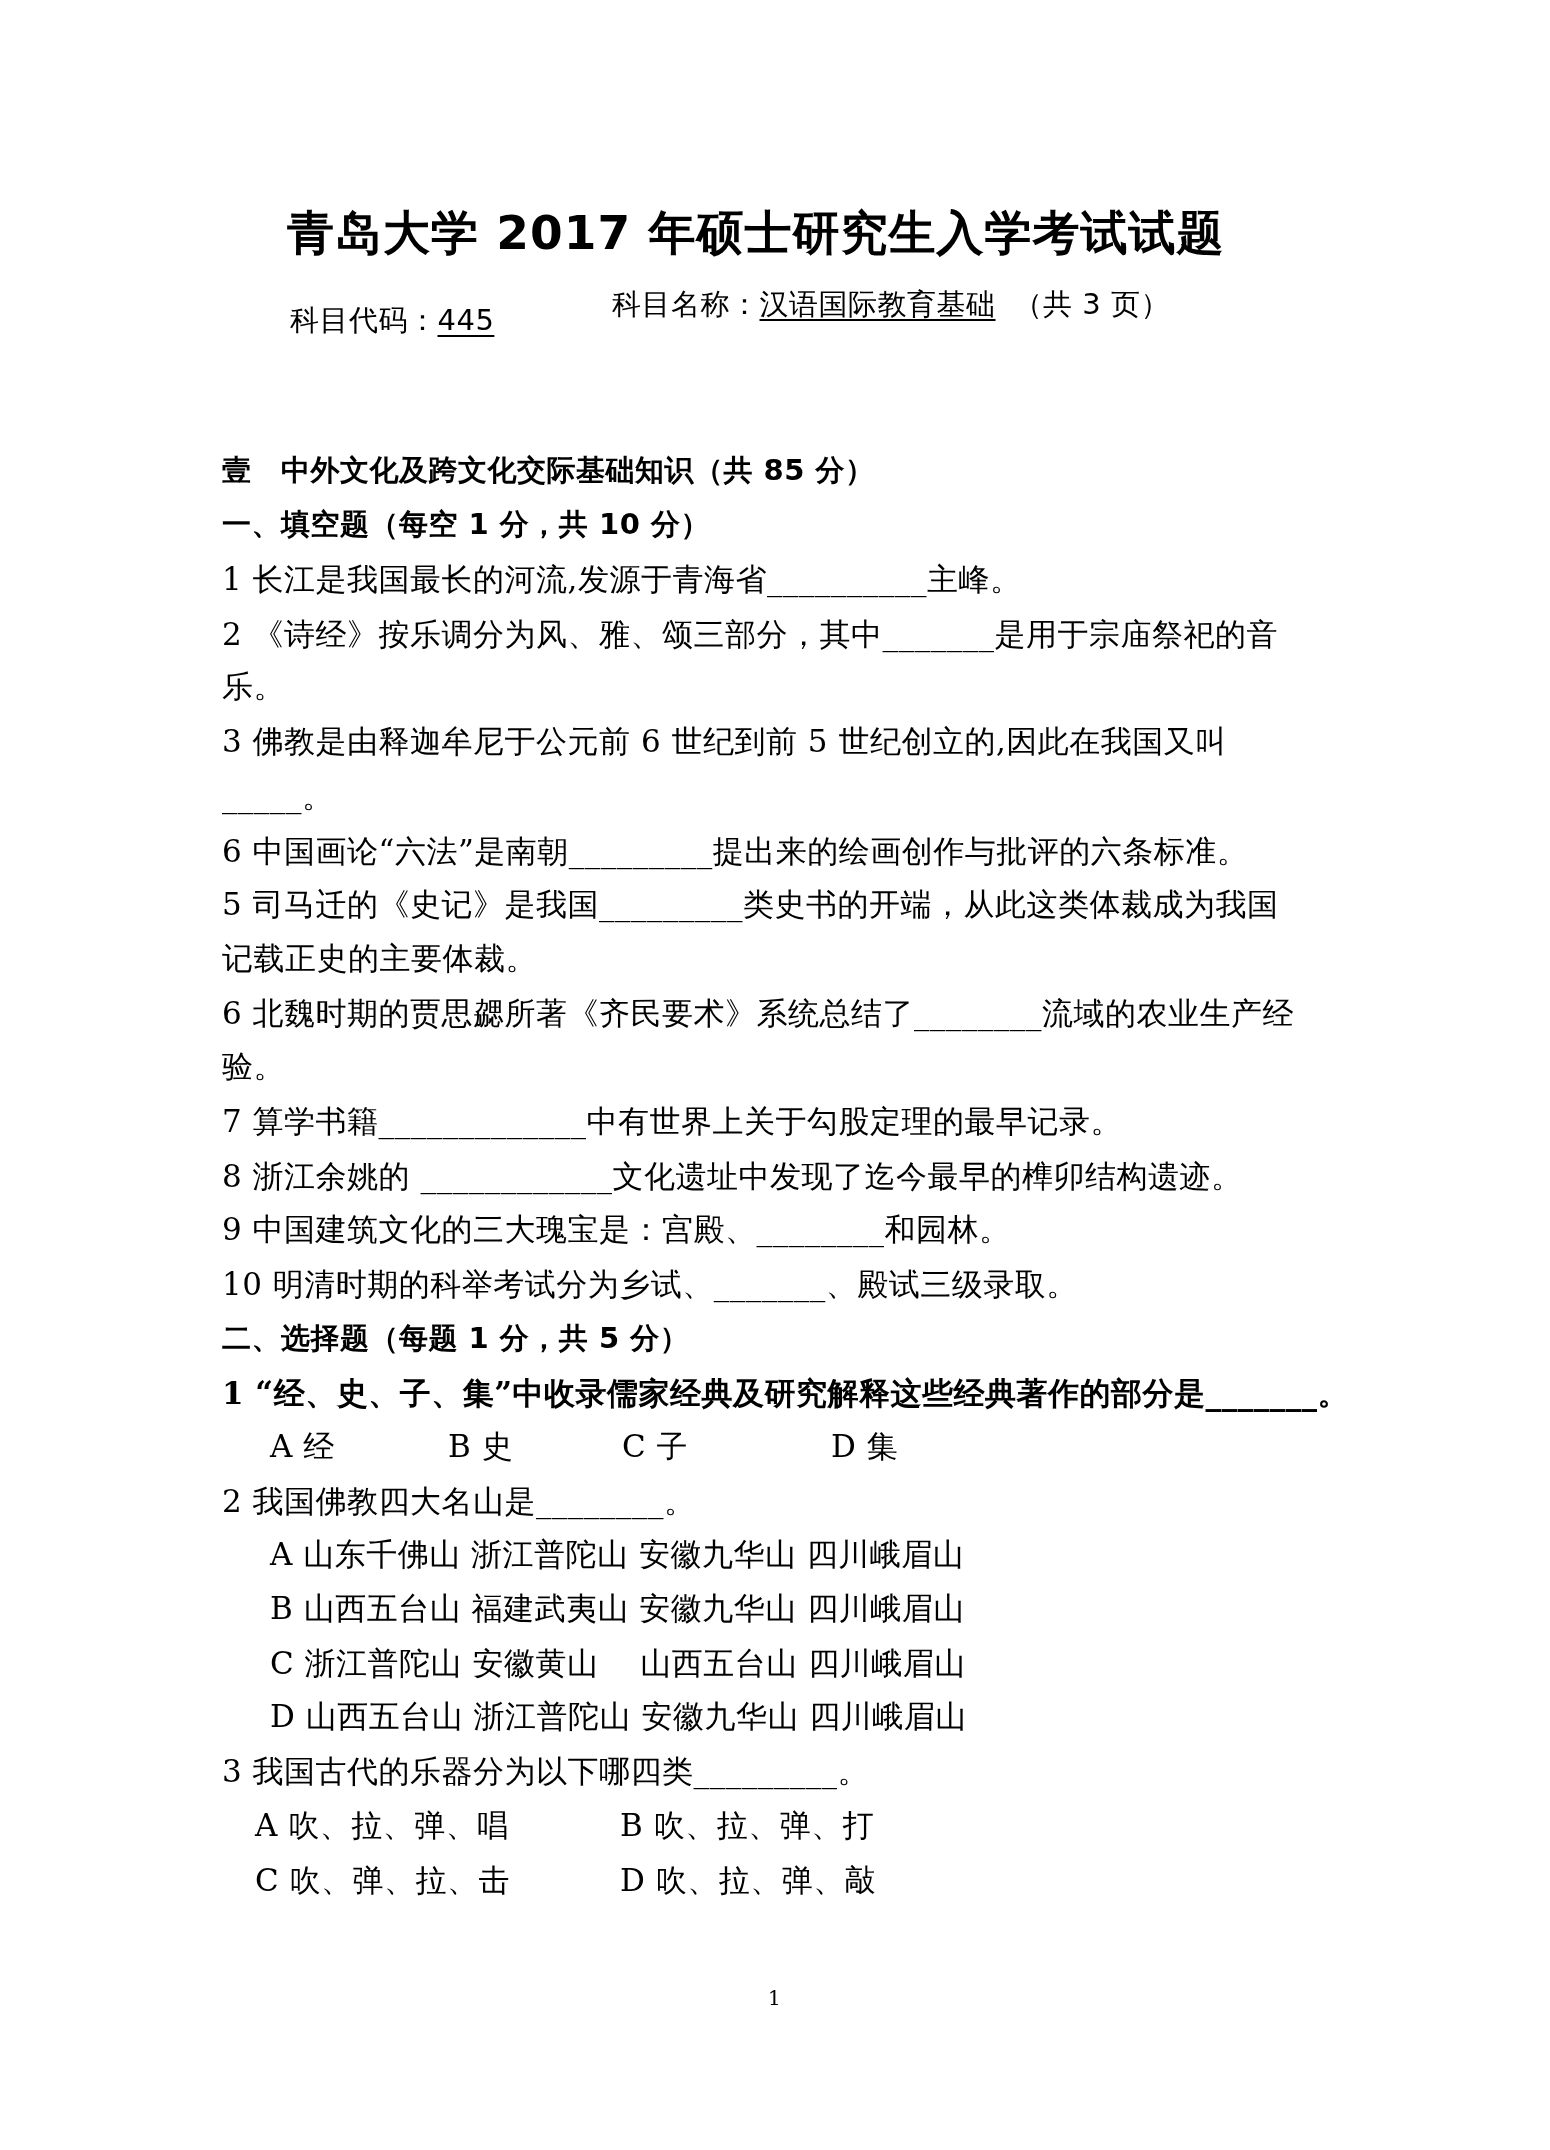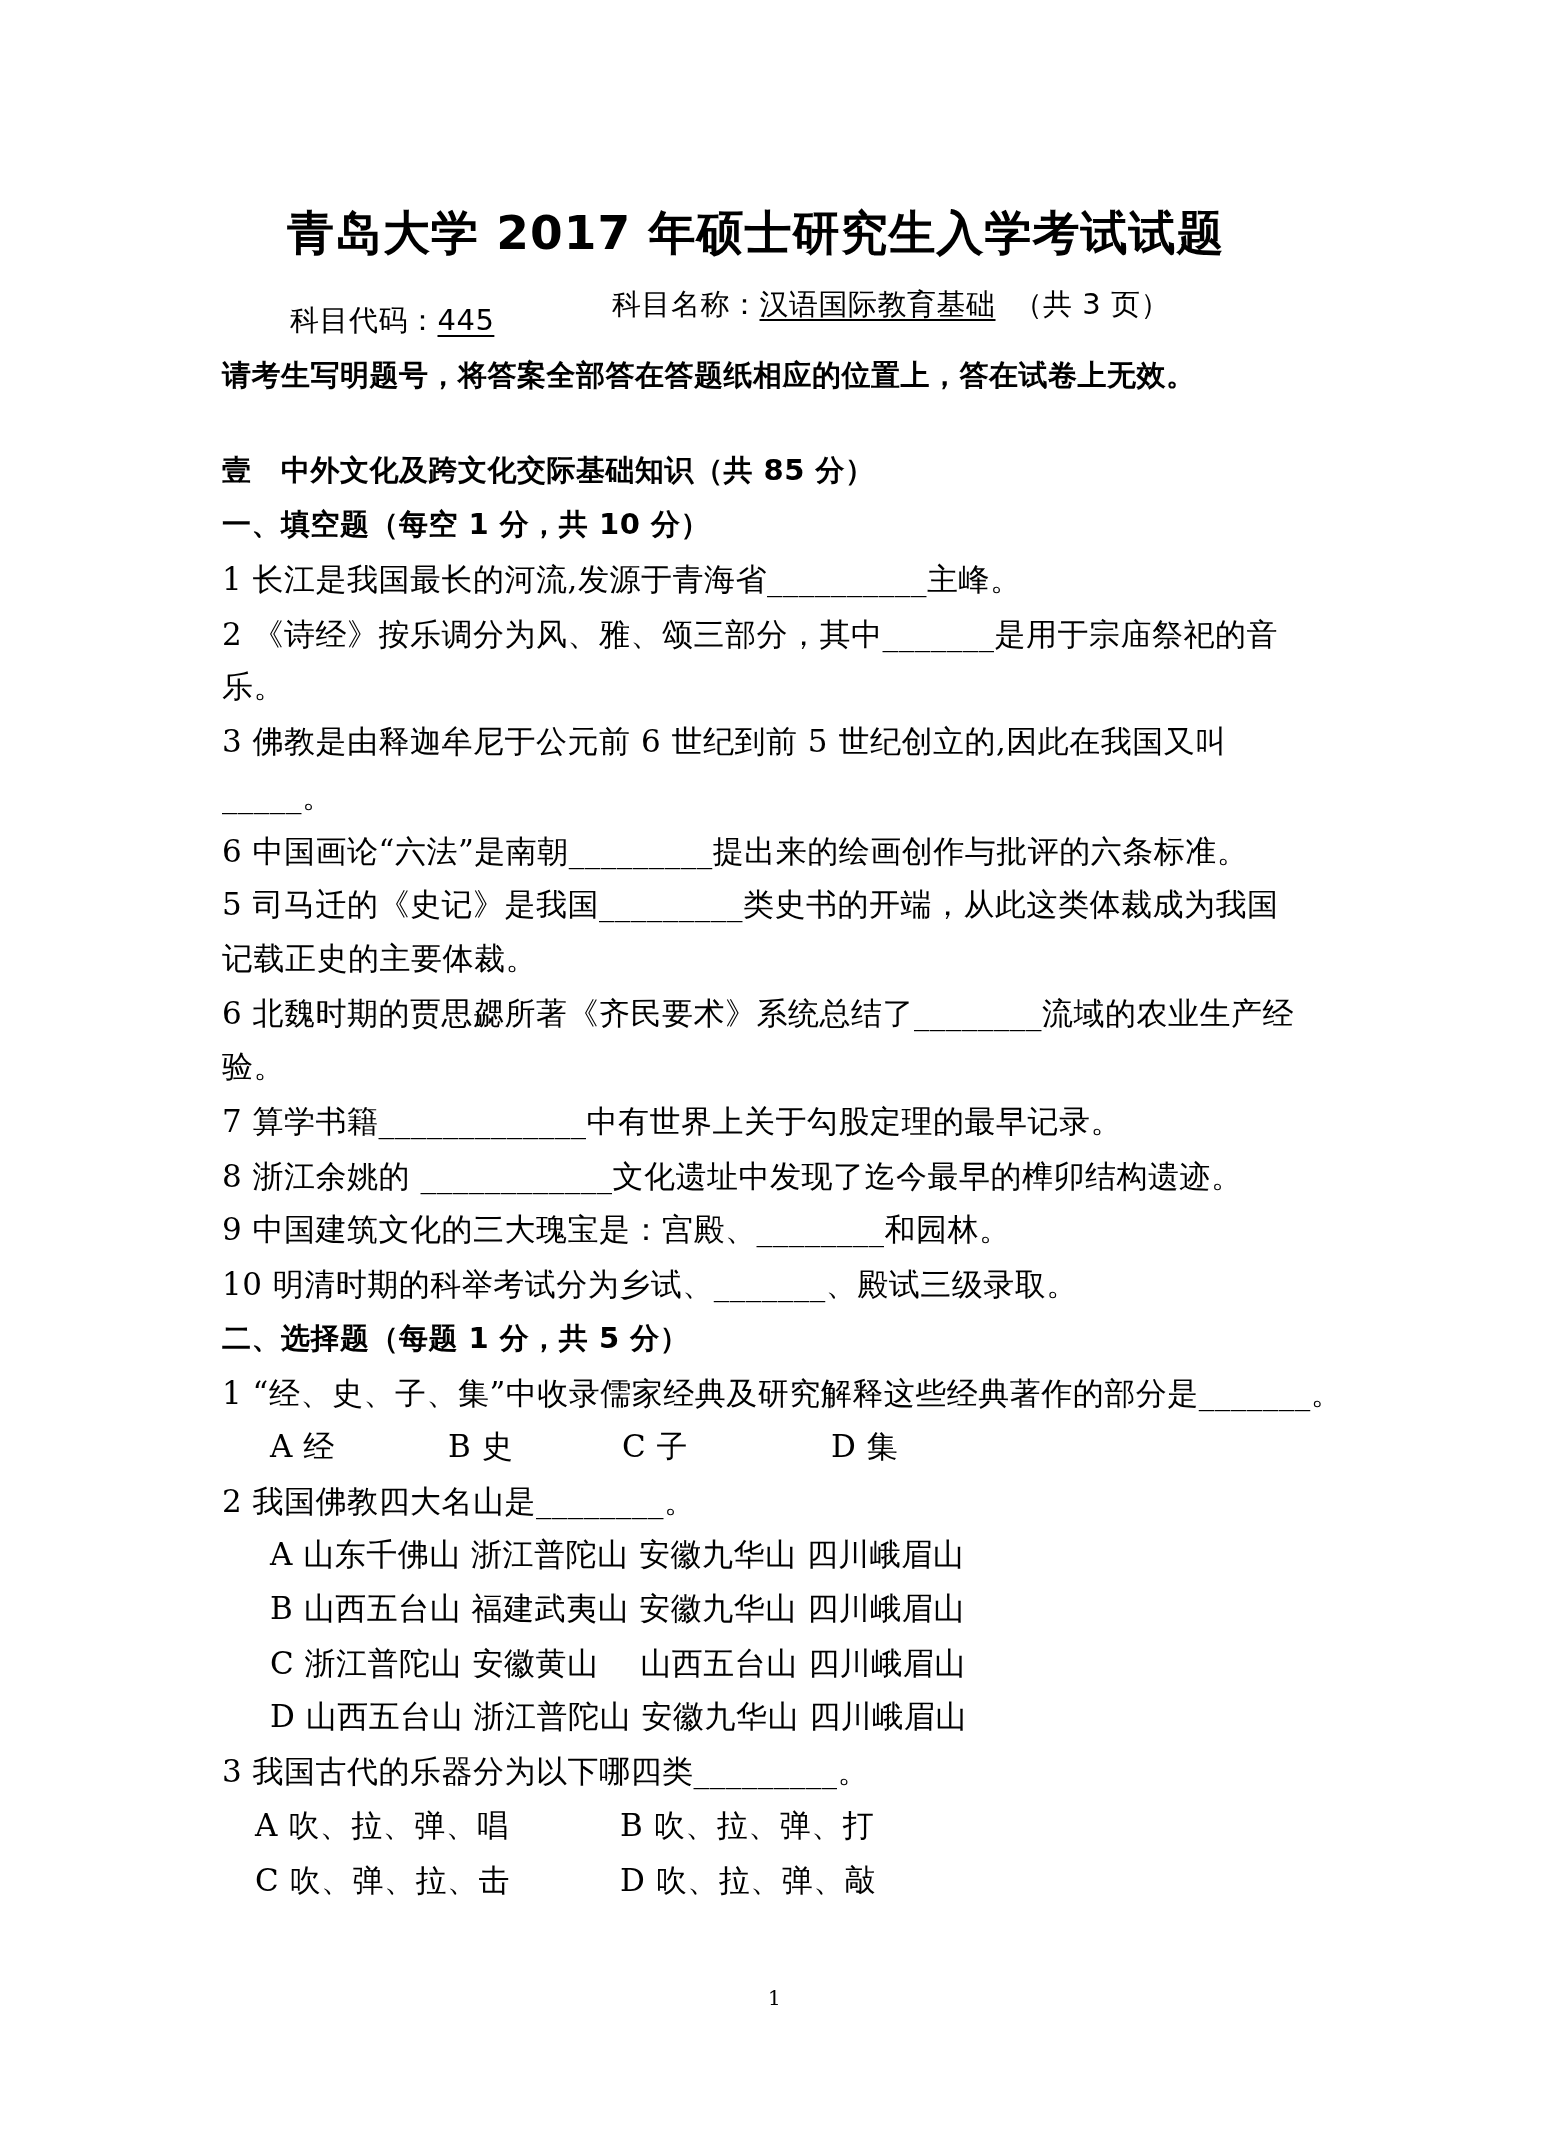--- a/index.html
+++ b/index.html
@@ -82,7 +82,6 @@
     <span>科目名称：</span><span class="u">汉语国际教育基础</span><span class="gap" style="width:18px;"></span><span>（共 3 页）</span>
   </div>
 
-  <div class="line bold" style="left:222px; top:375px;">请考生写明题号，将答案全部答在答题纸相应的位置上，答在试卷上无效。</div>
 
   <div class="line bold" style="left:222px; top:470px;">壹　中外文化及跨文化交际基础知识（共 85 分）</div>
 

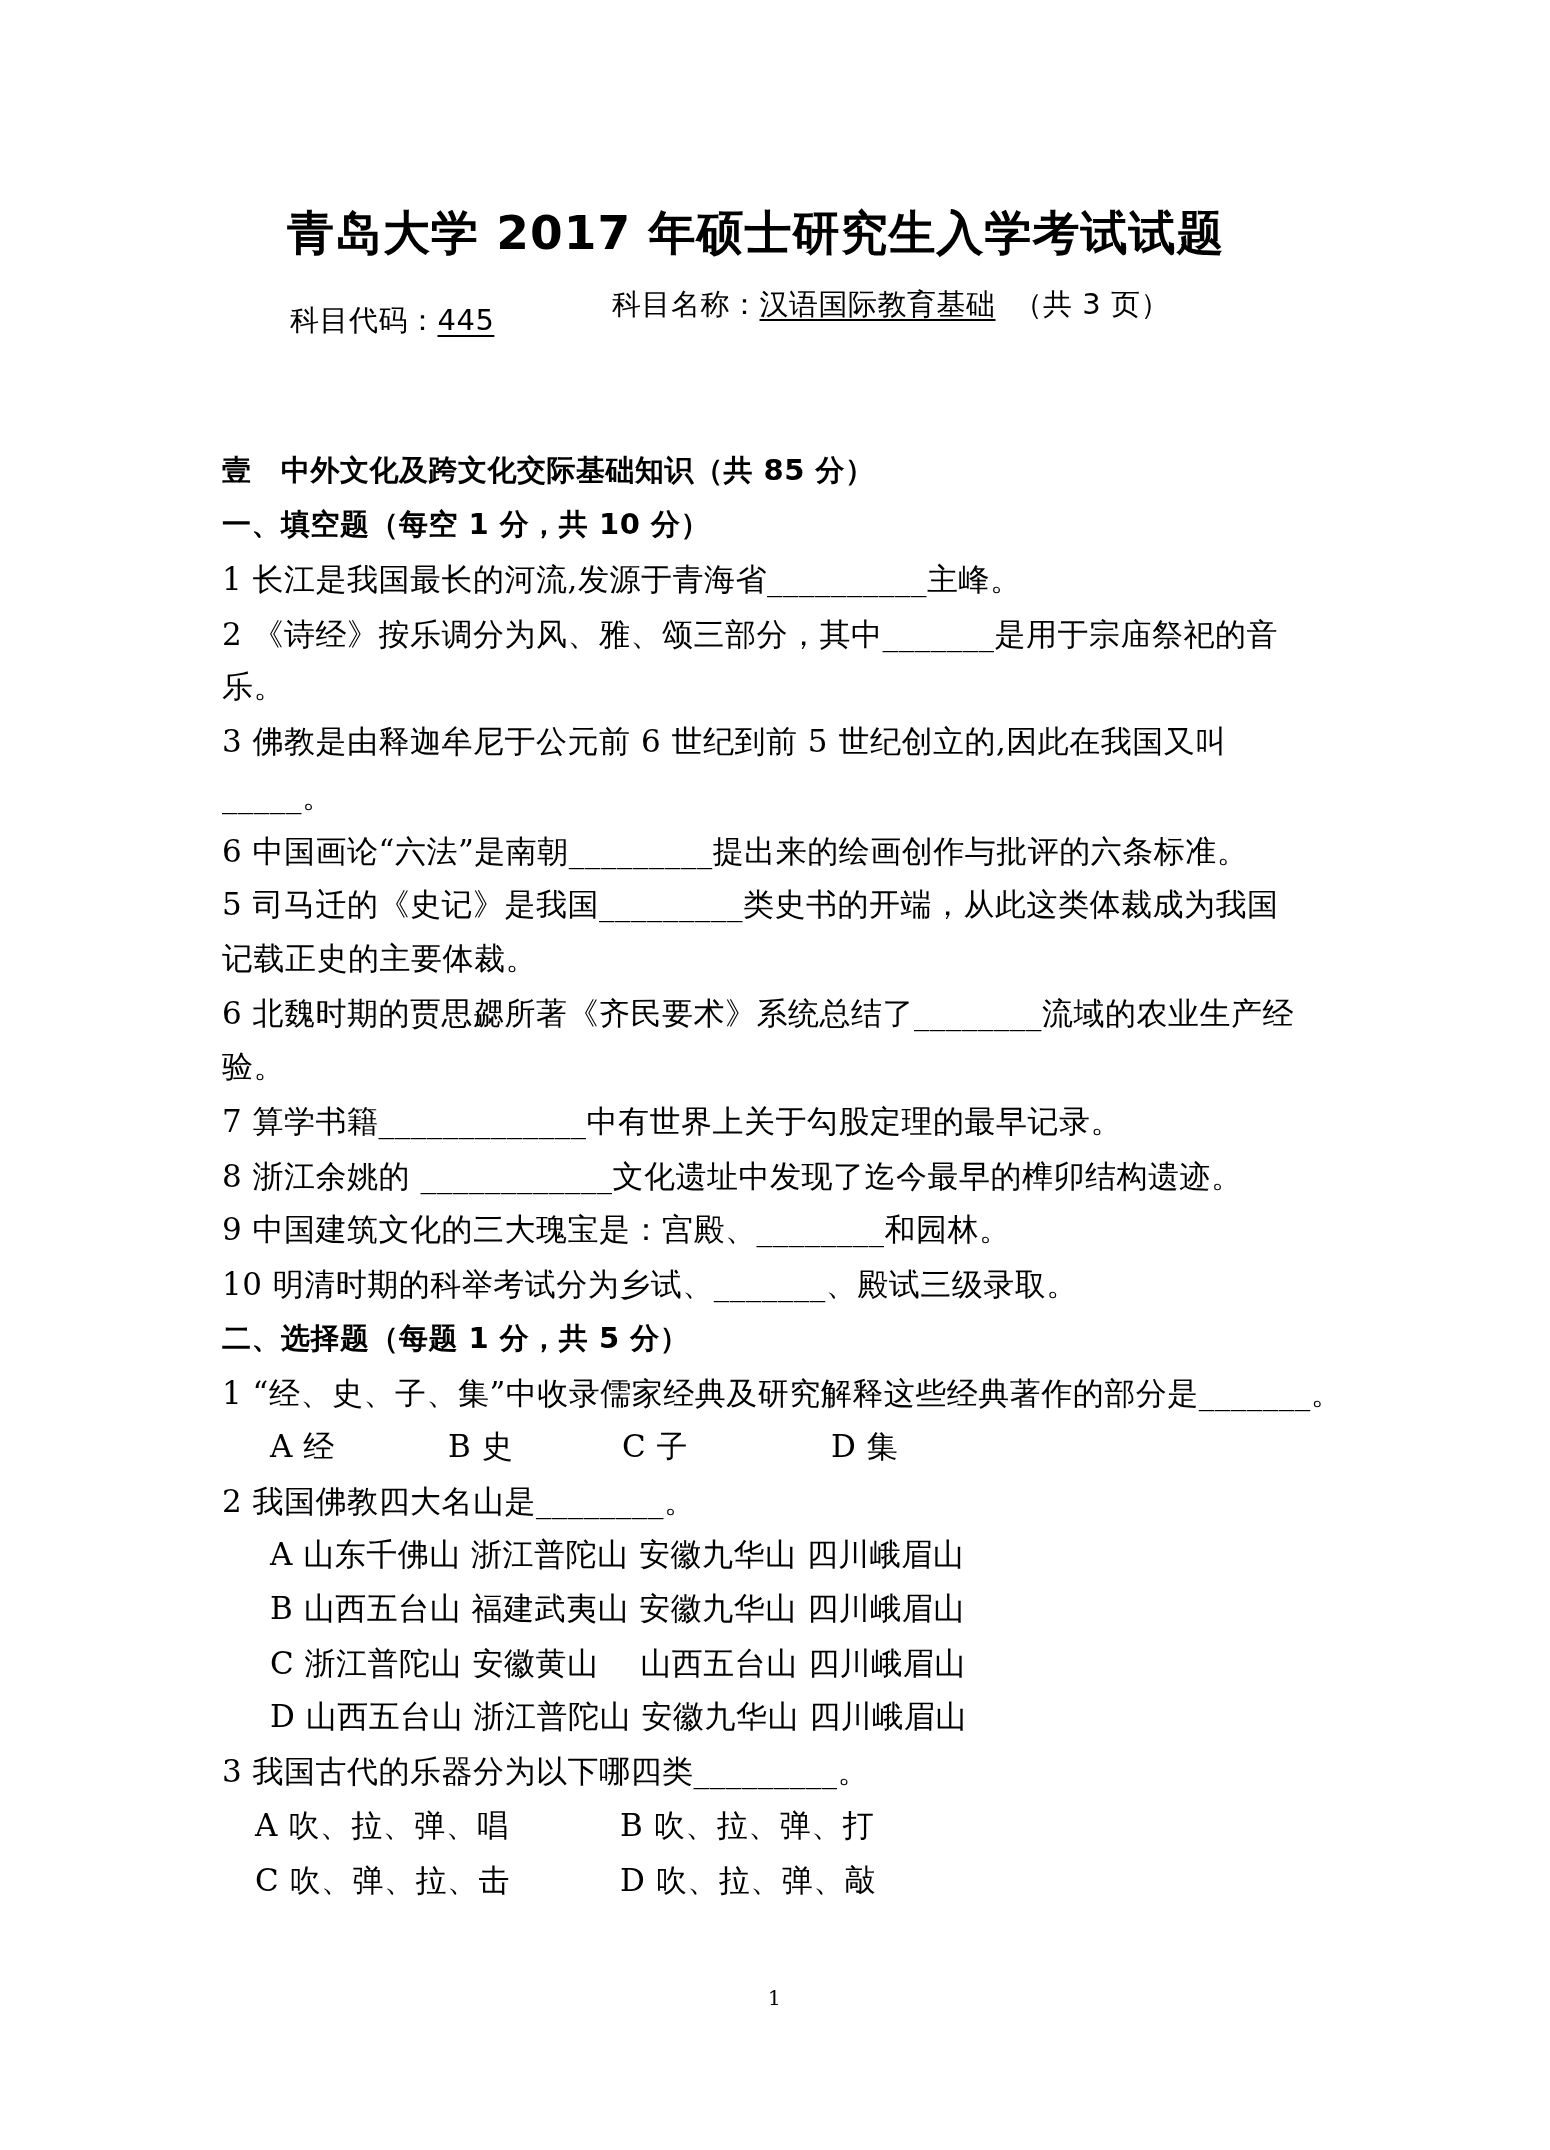--- a/index.html
+++ b/index.html
@@ -104,7 +104,7 @@
 
   <div class="line bold" style="left:222px; top:1338px;">二、选择题（每题 1 分，共 5 分）</div>
 
-  <div class="line" style="left:222px; top:1393px;">1 “经、史、子、集”中收录儒家经典及研究解释这些经典著作的部分是_______。</div>
+  <div class="line" style="left:222px; top:1393px;font-weight:bold;">1 “经、史、子、集”中收录儒家经典及研究解释这些经典著作的部分是_______。</div>
   <div class="line" style="left:270px; top:1446px;text-align:right;">A 经</div>
   <div class="line" style="left:448px; top:1446px;">B 史</div>
   <div class="line" style="left:622px; top:1446px;">C 子</div>

